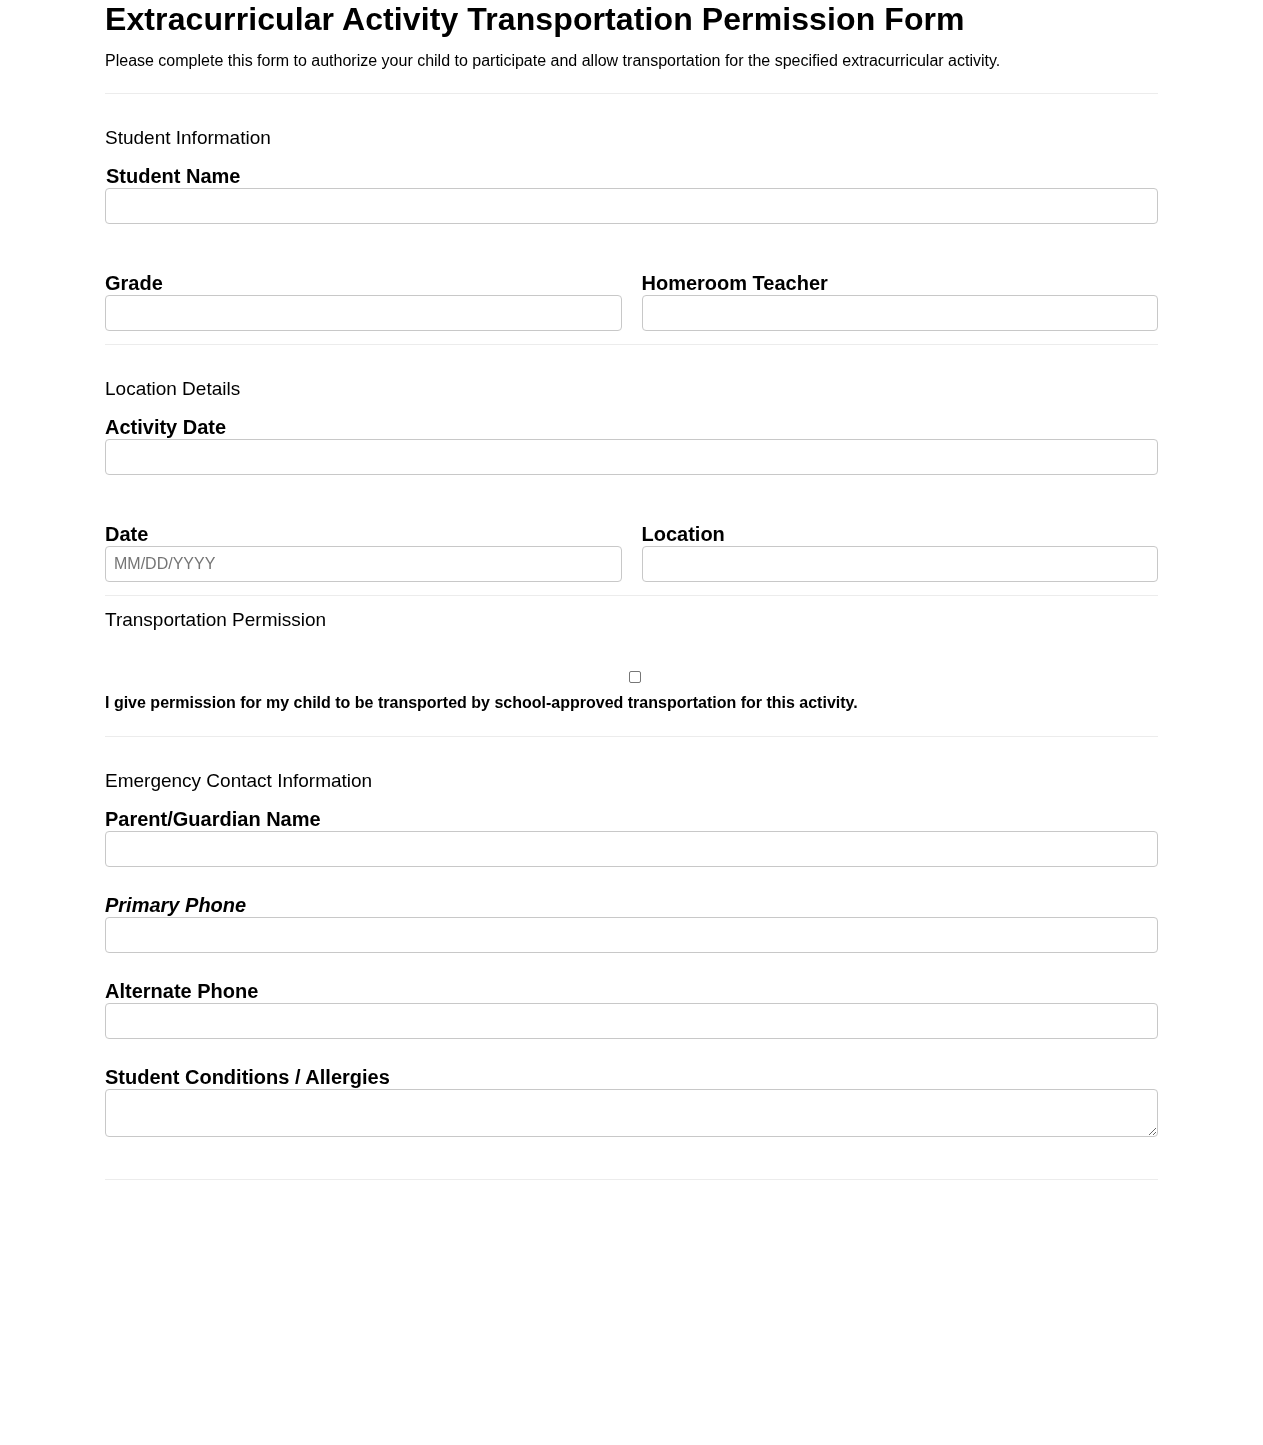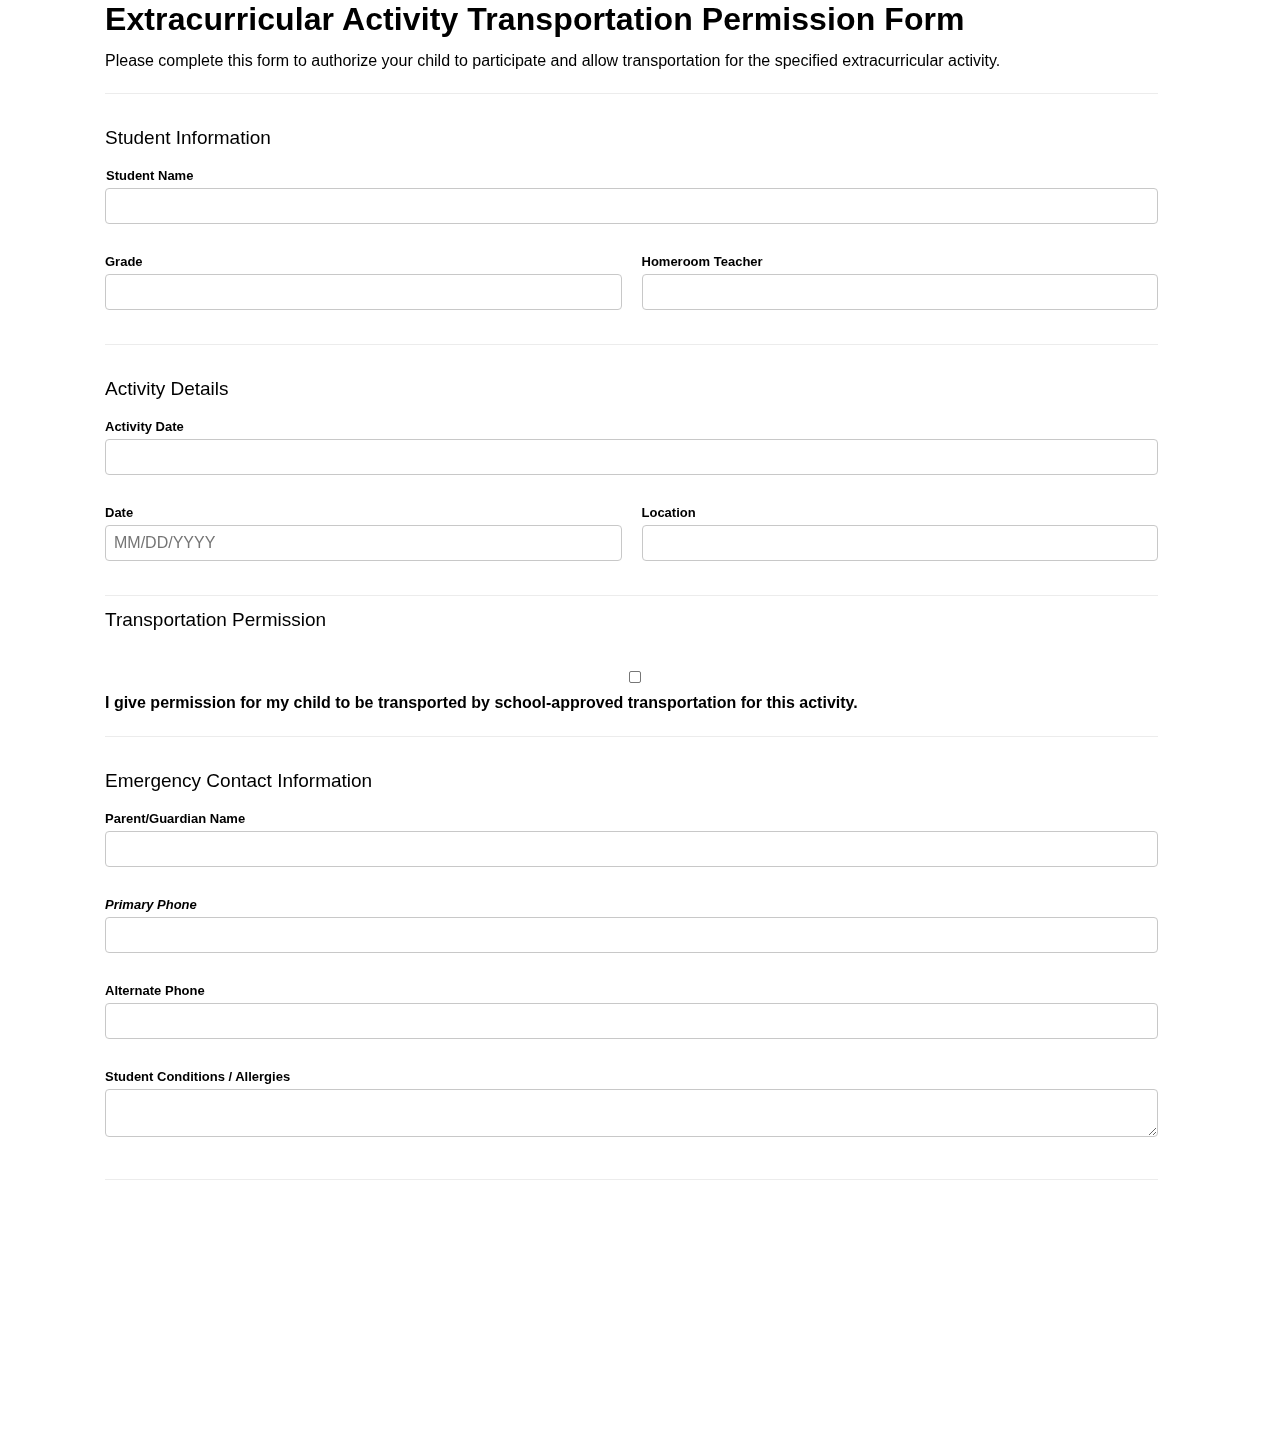--- a/index.html
+++ b/index.html
@@ -40,7 +40,7 @@
     }
     .label {
       display: block;
-      font-size: 13px;
+      font-size: 20px;
       font-weight: bold;
       line-height: 20px;
       margin: 0;

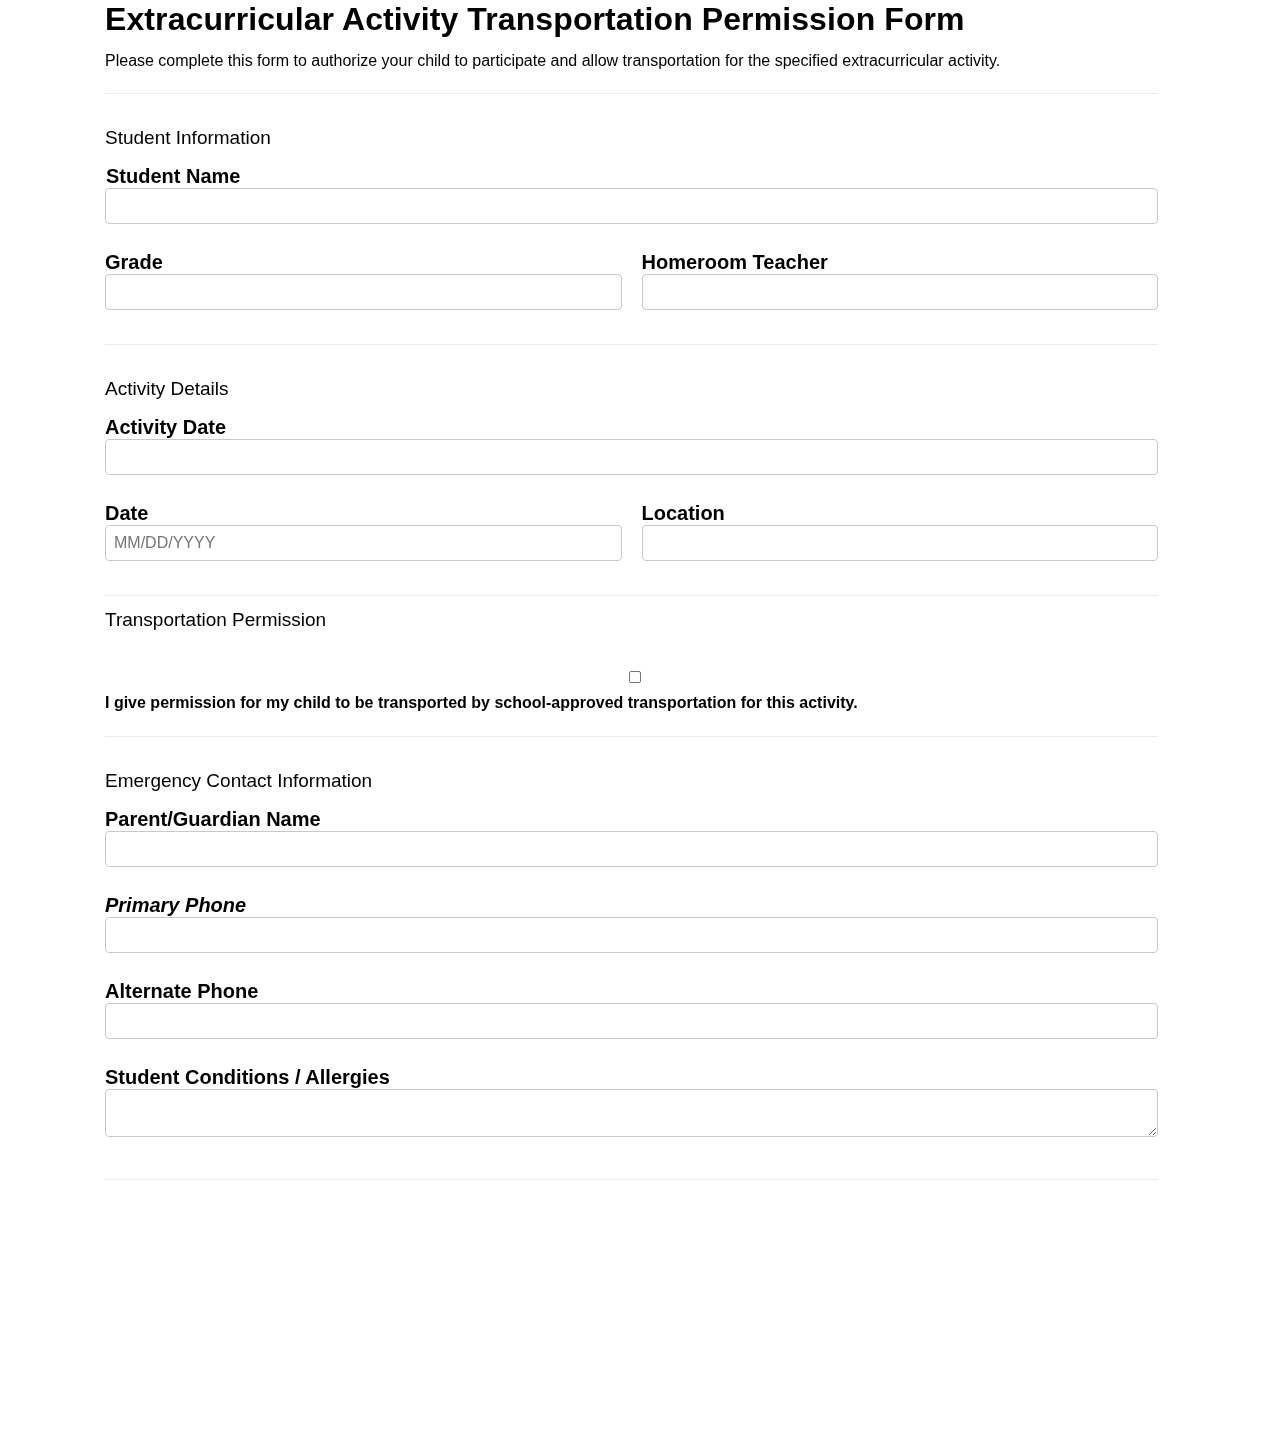--- a/index.html
+++ b/index.html
@@ -65,7 +65,7 @@
       resize: vertical;
       padding: 6px 8px;
     }
-    .row { display: flex; gap: 20px; }
+    .row { display: flex; gap: 20px; margin-top: 21px; }
     .col { flex: 1; }
     .abs { position: absolute; left: 0; right: 0; }
     .checkbox-wrap {

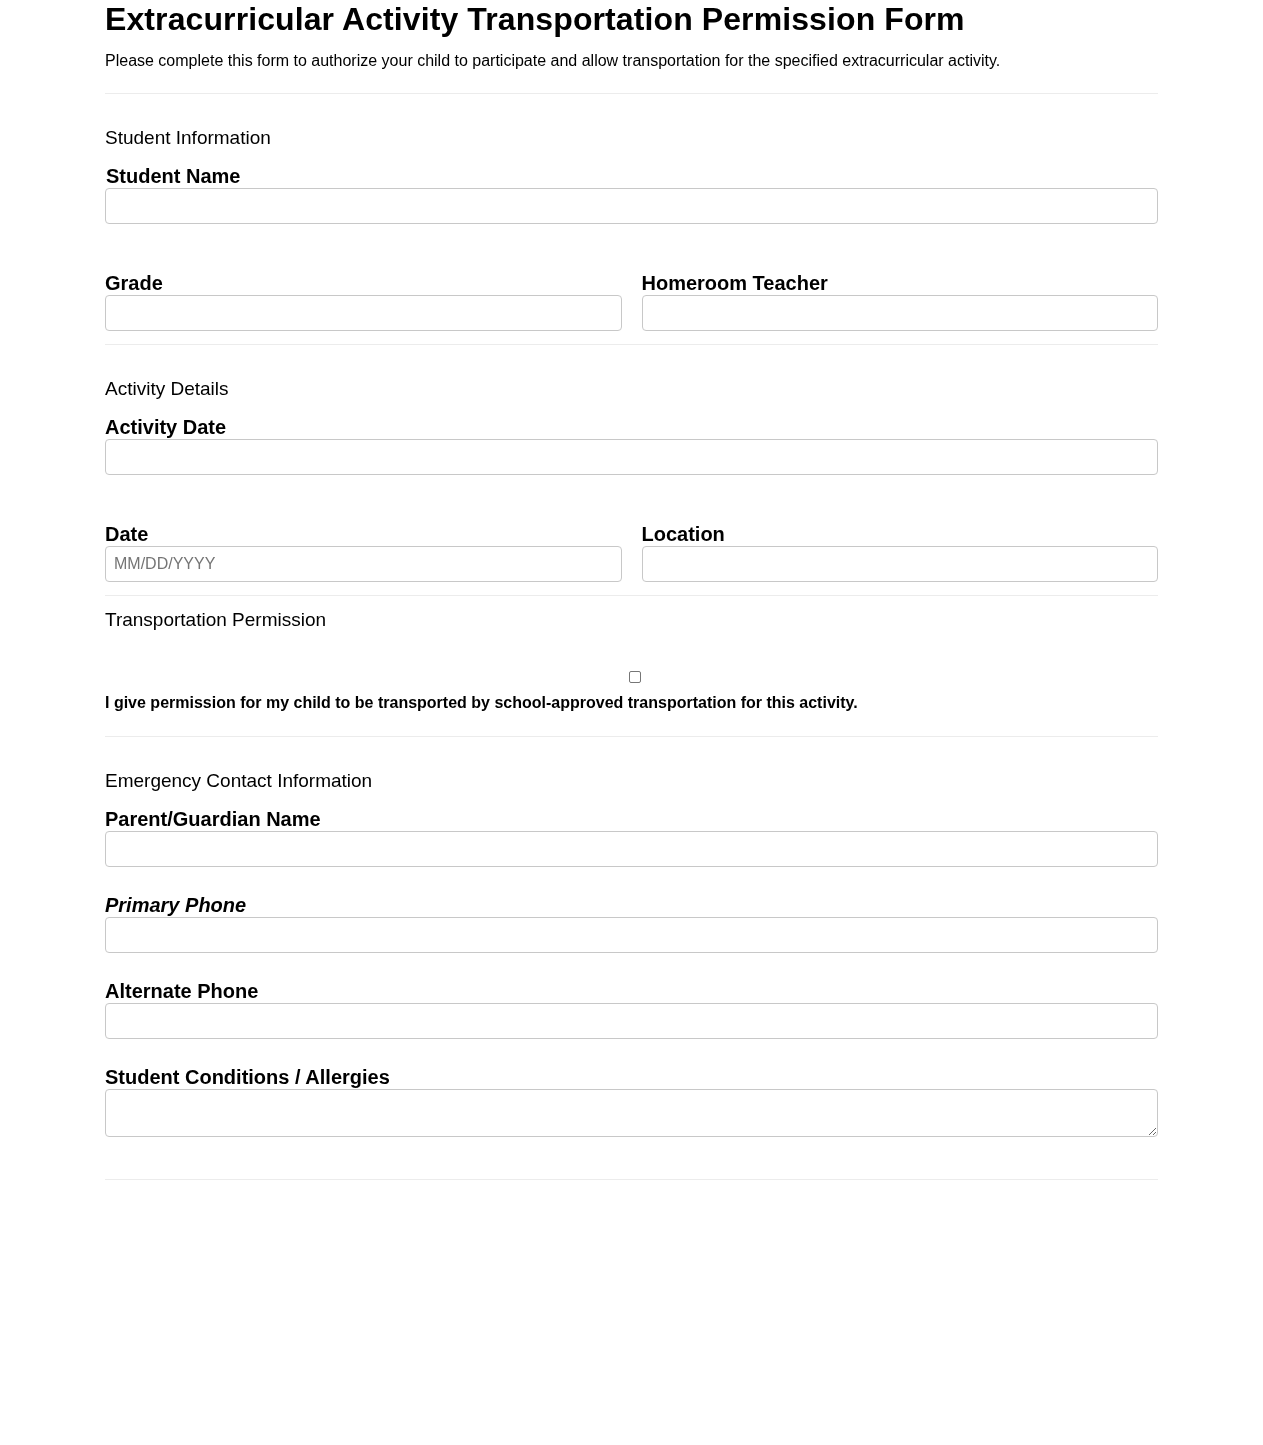--- a/index.html
+++ b/index.html
@@ -128,7 +128,7 @@
     <hr class="divider abs" style="top:273px;">
 
     <div class="abs" style="top:307px;">
-      <h2 class="section-title">Activity Details</h2>
+      <h2 class="section-title">Location Details</h2>
     </div>
     <div class="abs" style="top:346px;">
       <label class="label">Activity Date</label>

